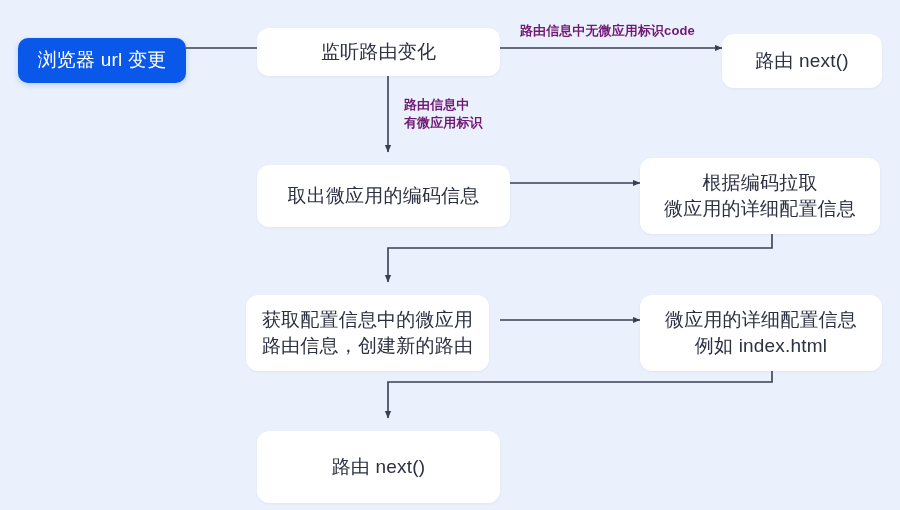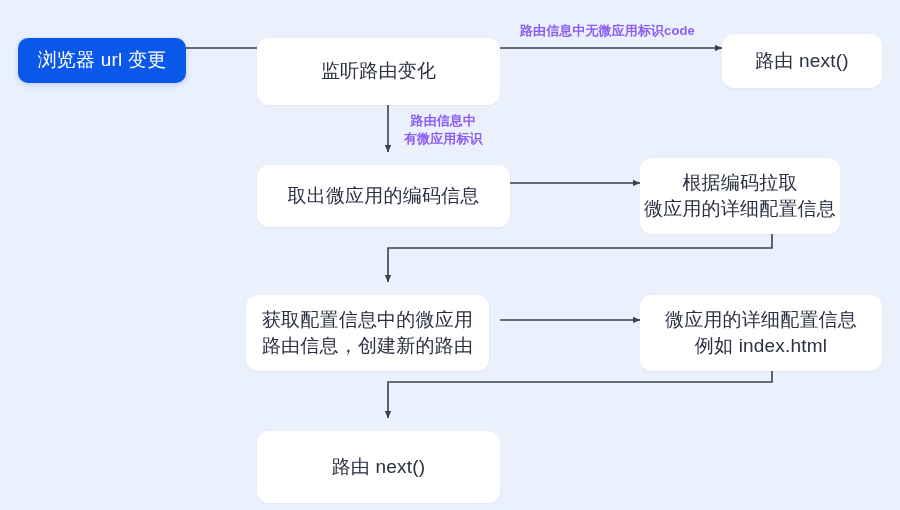--- a/index.html
+++ b/index.html
@@ -54,7 +54,7 @@
   }
   .edge-label {
     position: absolute;
-    color: #8b5cf6;
+    color: #701a75;
     font-size: 13px;
     font-weight: bold;
     line-height: 1.35;

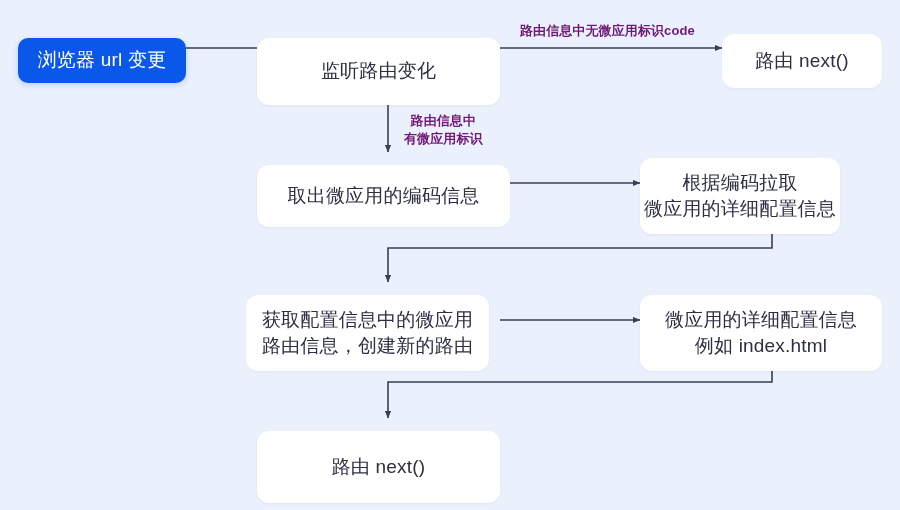--- a/index.html
+++ b/index.html
@@ -68,7 +68,7 @@
 
   
   #n-url      { left: 18px;  top: 25px;  width: 168px; height: 45px; }
-  #n-listen   { left: 257px; top: 25px;  width: 243px; height: 67px; }
+  #n-listen   { left: 257px; top: 15px;  width: 243px; height: 48px; }
   #n-next1    { left: 722px; top: 21px;  width: 160px; height: 54px; }
   #n-extract  { left: 257px; top: 152px; width: 253px; height: 62px; }
   #n-fetchcfg { left: 640px; top: 145px; width: 200px; height: 76px; }

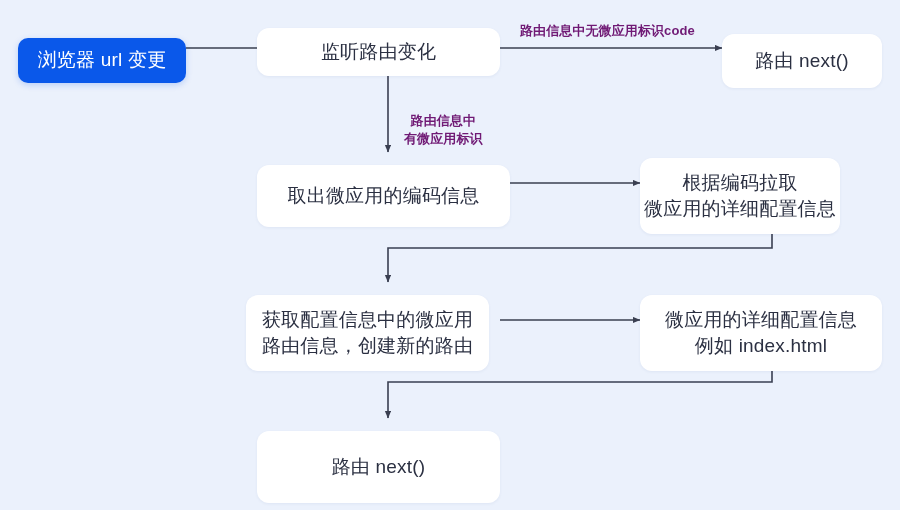--- a/index.html
+++ b/index.html
@@ -62,8 +62,6 @@
     letter-spacing: 0.1px;
   }
   .lbl-center {
-    text-align: center;
-    margin-top: 16px;
   }
 
   

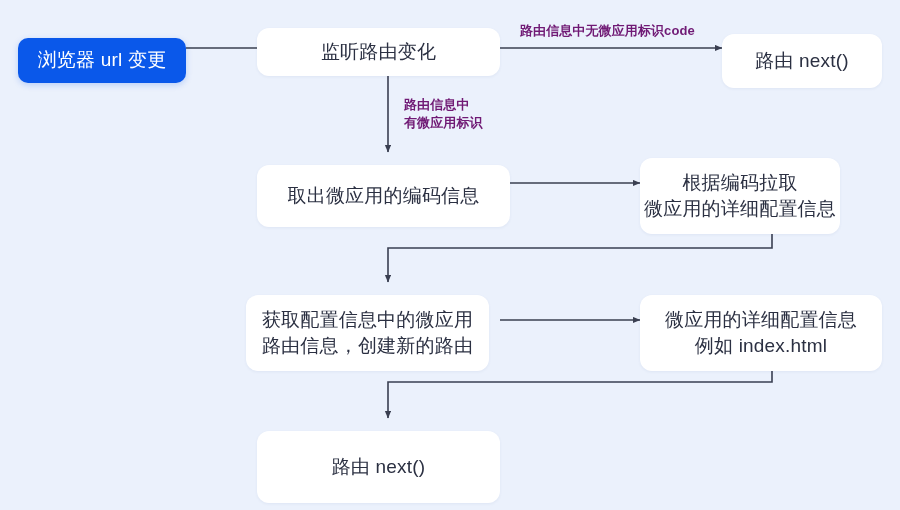--- a/index.html
+++ b/index.html
@@ -69,7 +69,7 @@
   #n-listen   { left: 257px; top: 15px;  width: 243px; height: 48px; }
   #n-next1    { left: 722px; top: 21px;  width: 160px; height: 54px; }
   #n-extract  { left: 257px; top: 152px; width: 253px; height: 62px; }
-  #n-fetchcfg { left: 640px; top: 145px; width: 200px; height: 76px; }
+  #n-fetchcfg { left: 640px; top: 145px; width: 240px; height: 76px; }
   #n-creatert { left: 246px; top: 282px; width: 243px; height: 76px; }
   #n-entry    { left: 640px; top: 282px; width: 242px; height: 76px; }
   #n-next2    { left: 257px; top: 418px; width: 243px; height: 72px; }

